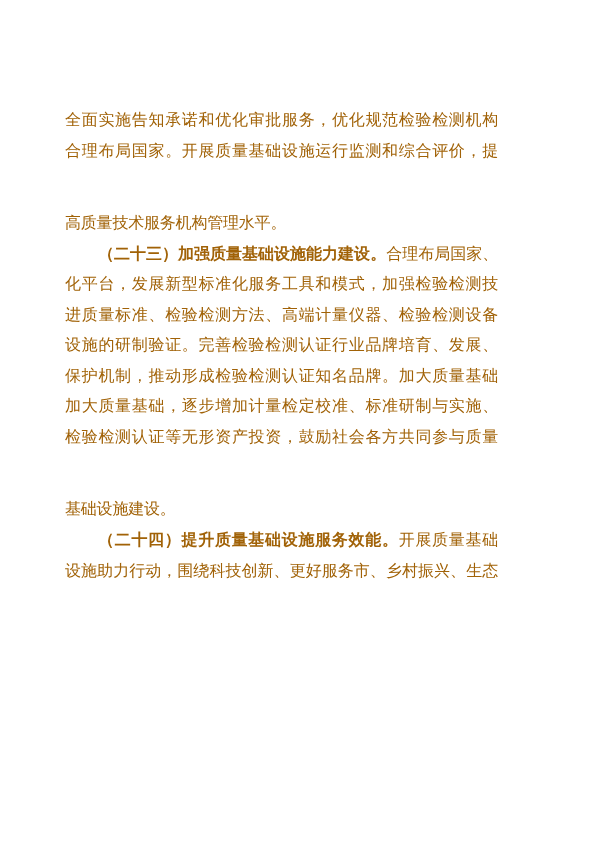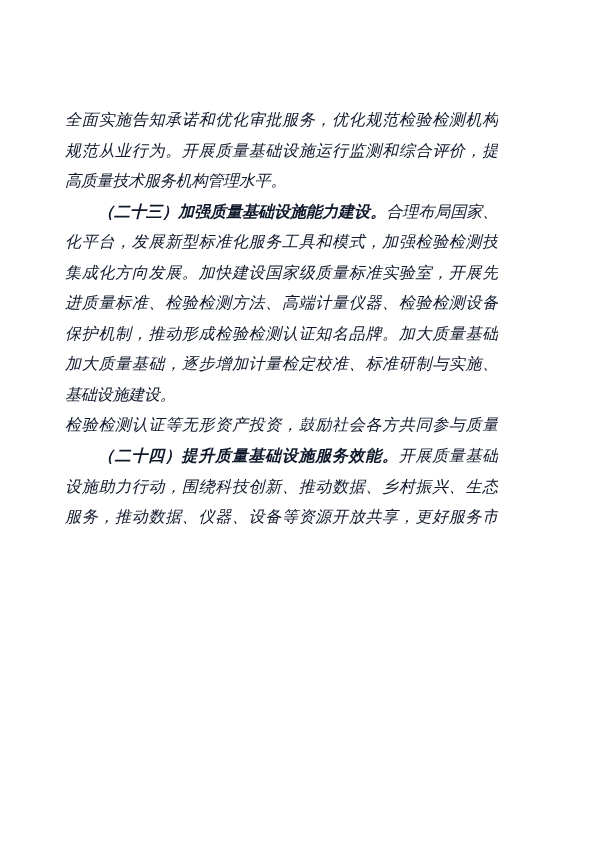--- a/index.html
+++ b/index.html
@@ -50,7 +50,7 @@
 <body>
 
 <div class="page">
-  <div class="text-block" id="doc" style="color: #0f172a; font-style: italic;">
+  <div class="text-block" id="doc" style="color: #a16207;">
       <div class="line">全面实施告知承诺和优化审批服务，优化规范检验检测机构</div>
       <div class="line">规范从业行为。开展质量基础设施运行监测和综合评价，提</div>
       <div class="line end">高质量技术服务机构管理水平。</div>

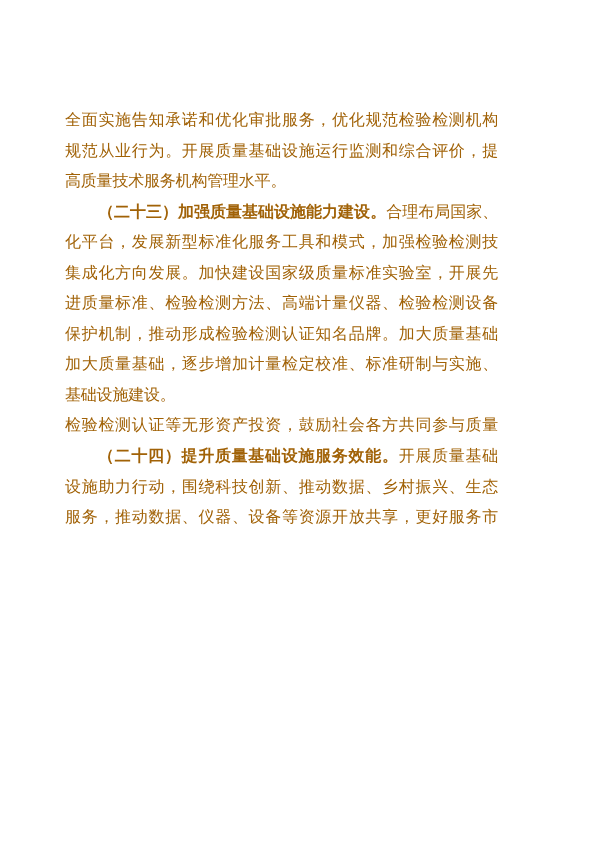--- a/index.html
+++ b/index.html
@@ -52,7 +52,7 @@
 <div class="page">
   <div class="text-block" id="doc" style="color: #a16207;">
       <div class="line">全面实施告知承诺和优化审批服务，优化规范检验检测机构</div>
-      <div class="line">规范从业行为。开展质量基础设施运行监测和综合评价，提</div>
+      <div class="line">合理布局国家。开展质量基础设施运行监测和综合评价，提</div>
       <div class="line end">高质量技术服务机构管理水平。</div>
       <div class="line indent"><span class="hd">（二十三）加强质量基础设施能力建设。</span>合理布局国家、</div>
       <div class="line">化平台，发展新型标准化服务工具和模式，加强检验检测技</div>

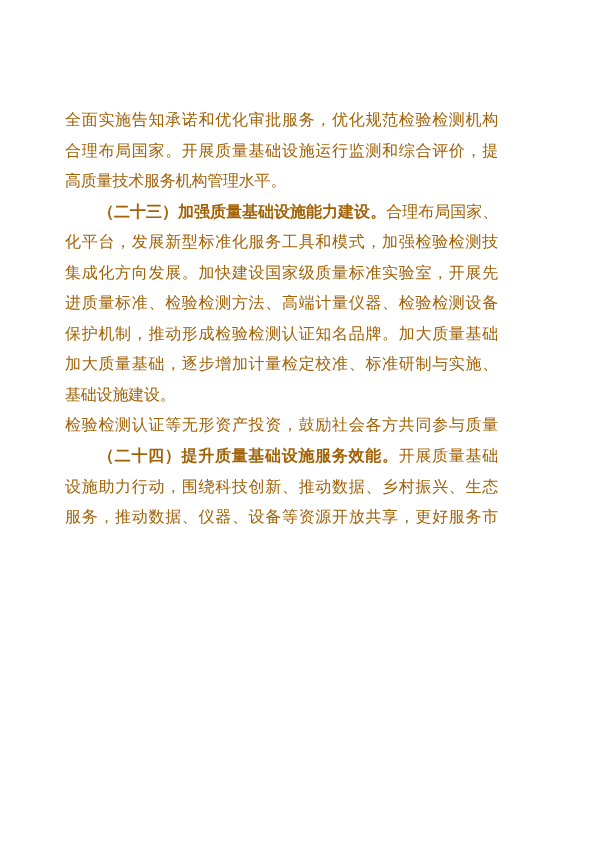--- a/index.html
+++ b/index.html
@@ -37,6 +37,7 @@
   }
   .line.end {
     text-align-last: left;
+    margin-top: 42px;
     -moz-text-align-last: left;
   }
   .line.indent {

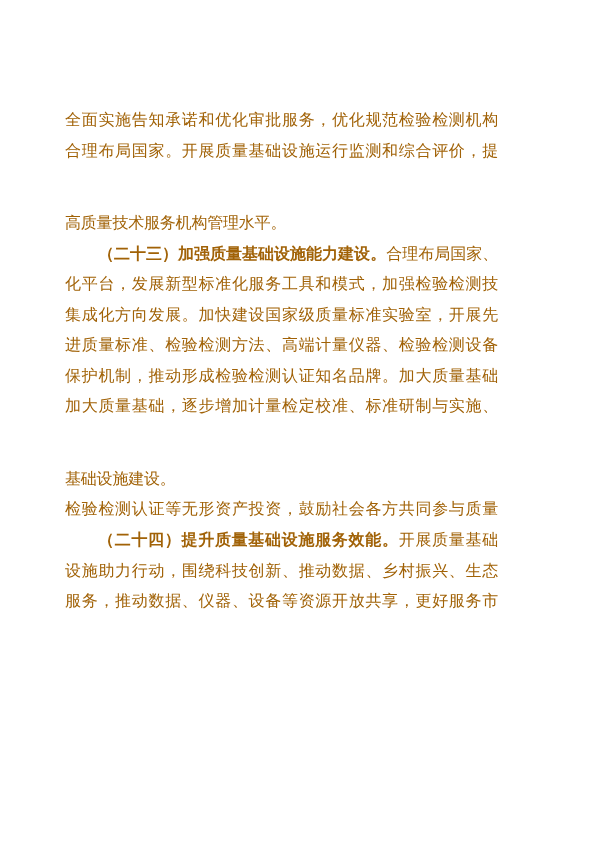--- a/index.html
+++ b/index.html
@@ -57,7 +57,6 @@
       <div class="line end">高质量技术服务机构管理水平。</div>
       <div class="line indent"><span class="hd">（二十三）加强质量基础设施能力建设。</span>合理布局国家、</div>
       <div class="line">化平台，发展新型标准化服务工具和模式，加强检验检测技</div>
-      <div class="line">集成化方向发展。加快建设国家级质量标准实验室，开展先</div>
       <div class="line">进质量标准、检验检测方法、高端计量仪器、检验检测设备</div>
       <div class="line">保护机制，推动形成检验检测认证知名品牌。加大质量基础</div>
       <div class="line">加大质量基础，逐步增加计量检定校准、标准研制与实施、</div>

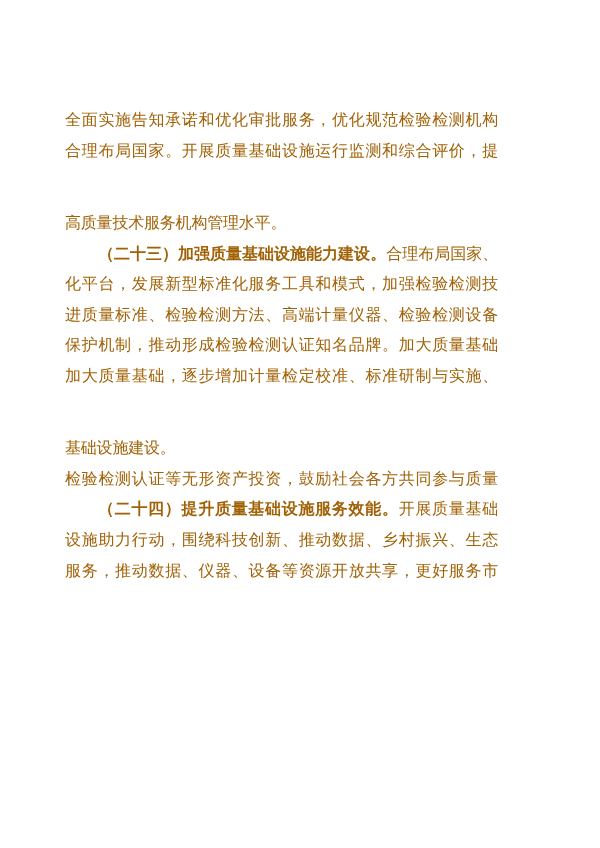--- a/index.html
+++ b/index.html
@@ -58,6 +58,7 @@
       <div class="line indent"><span class="hd">（二十三）加强质量基础设施能力建设。</span>合理布局国家、</div>
       <div class="line">化平台，发展新型标准化服务工具和模式，加强检验检测技</div>
       <div class="line">进质量标准、检验检测方法、高端计量仪器、检验检测设备</div>
+      <div class="line">设施的研制验证。完善检验检测认证行业品牌培育、发展、</div>
       <div class="line">保护机制，推动形成检验检测认证知名品牌。加大质量基础</div>
       <div class="line">加大质量基础，逐步增加计量检定校准、标准研制与实施、</div>
       <div class="line end">基础设施建设。</div>

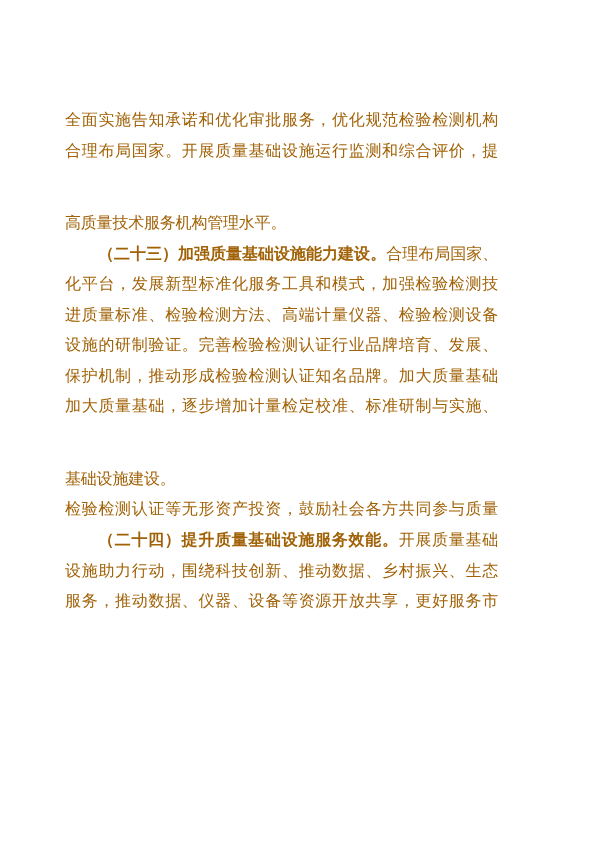--- a/index.html
+++ b/index.html
@@ -61,8 +61,8 @@
       <div class="line">设施的研制验证。完善检验检测认证行业品牌培育、发展、</div>
       <div class="line">保护机制，推动形成检验检测认证知名品牌。加大质量基础</div>
       <div class="line">加大质量基础，逐步增加计量检定校准、标准研制与实施、</div>
+      <div class="line">检验检测认证等无形资产投资，鼓励社会各方共同参与质量</div>
       <div class="line end">基础设施建设。</div>
-      <div class="line">检验检测认证等无形资产投资，鼓励社会各方共同参与质量</div>
       <div class="line indent"><span class="hd">（二十四）提升质量基础设施服务效能。</span>开展质量基础</div>
       <div class="line">设施助力行动，围绕科技创新、推动数据、乡村振兴、生态</div>
       <div class="line">服务，推动数据、仪器、设备等资源开放共享，更好服务市</div>

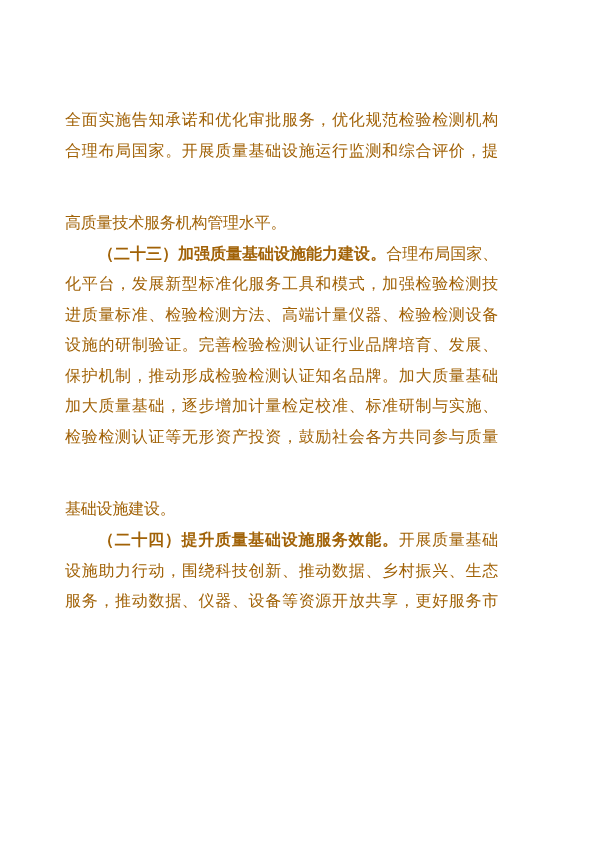--- a/index.html
+++ b/index.html
@@ -64,7 +64,7 @@
       <div class="line">检验检测认证等无形资产投资，鼓励社会各方共同参与质量</div>
       <div class="line end">基础设施建设。</div>
       <div class="line indent"><span class="hd">（二十四）提升质量基础设施服务效能。</span>开展质量基础</div>
-      <div class="line">设施助力行动，围绕科技创新、推动数据、乡村振兴、生态</div>
+      <div class="line">设施助力行动，围绕科技创新、更好服务市、乡村振兴、生态</div>
       <div class="line">服务，推动数据、仪器、设备等资源开放共享，更好服务市</div>
     </div>
 </div>

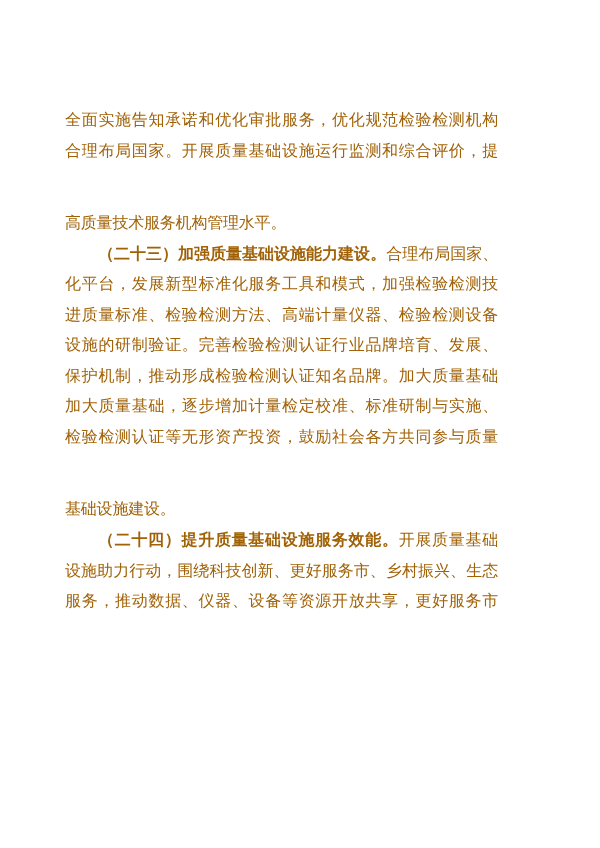--- a/index.html
+++ b/index.html
@@ -65,7 +65,6 @@
       <div class="line end">基础设施建设。</div>
       <div class="line indent"><span class="hd">（二十四）提升质量基础设施服务效能。</span>开展质量基础</div>
       <div class="line">设施助力行动，围绕科技创新、更好服务市、乡村振兴、生态</div>
-      <div class="line">服务，推动数据、仪器、设备等资源开放共享，更好服务市</div>
     </div>
 </div>
 

